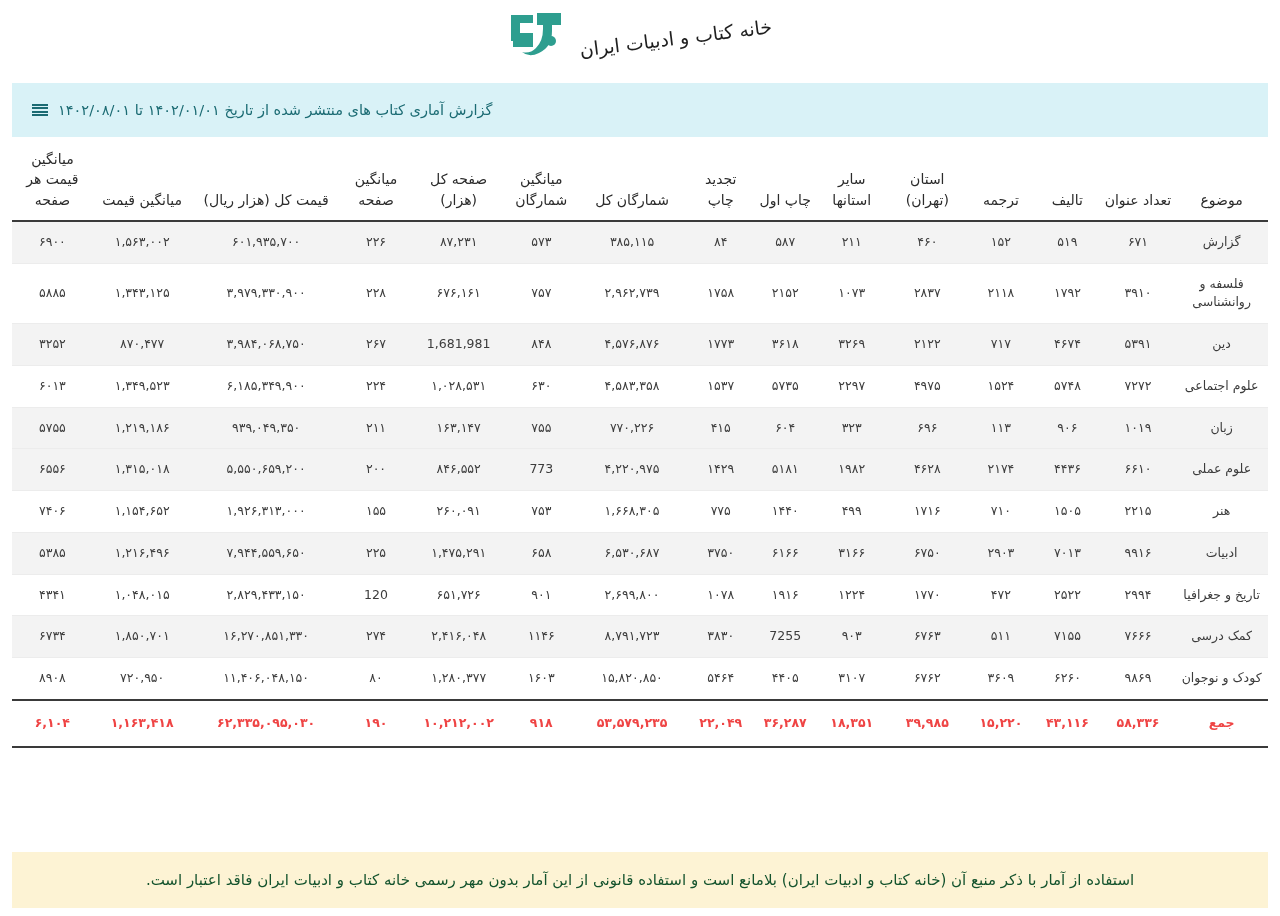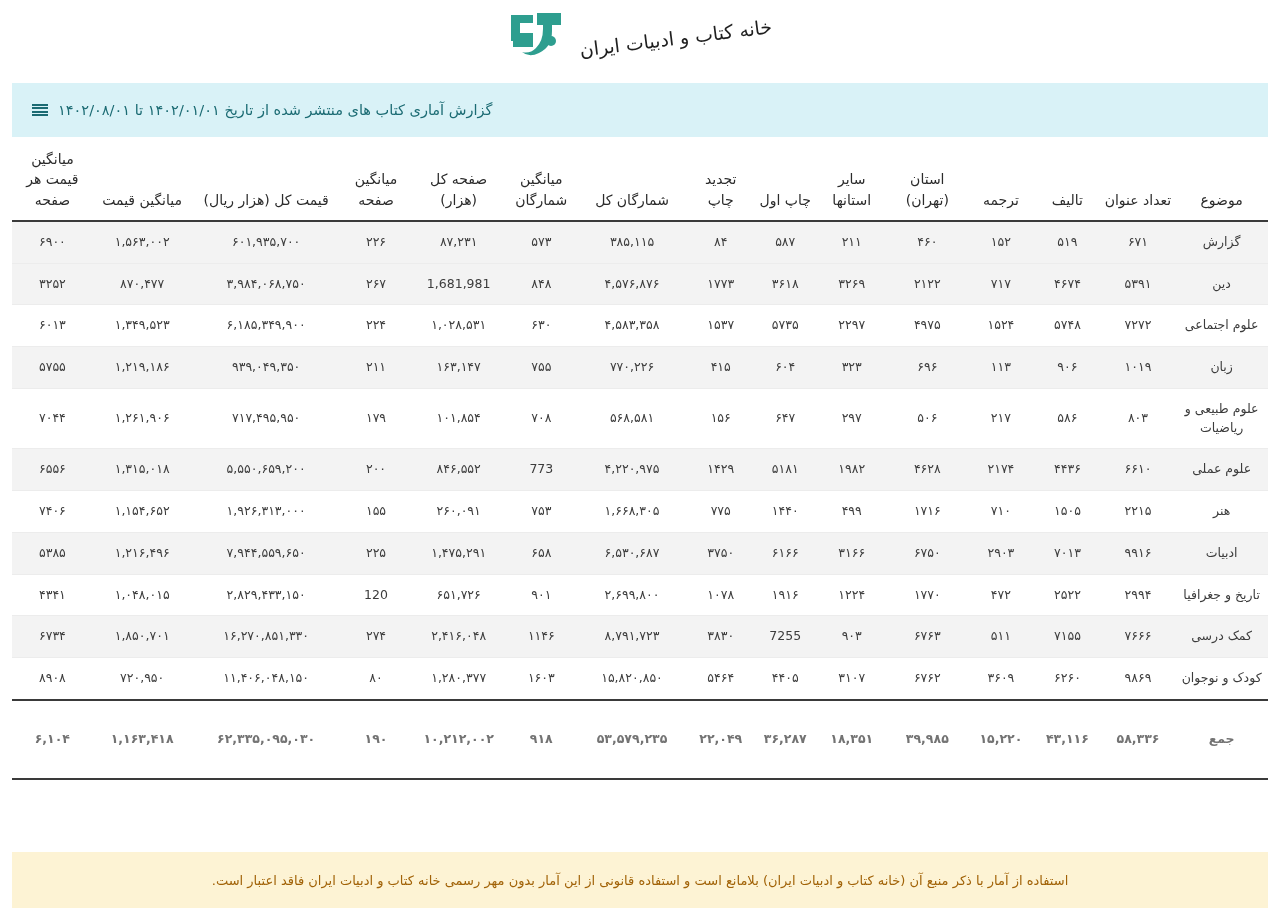--- a/index.html
+++ b/index.html
@@ -230,6 +230,23 @@
           <td>۱,۵۶۳,۰۰۲</td>
           <td>۶۹۰۰</td>
         </tr>
+        <tr class="even">
+          <td class="subject">فلسفه و روانشناسی</td>
+          <td>۳۹۱۰</td>
+          <td>۱۷۹۲</td>
+          <td>۲۱۱۸</td>
+          <td>۲۸۳۷</td>
+          <td>۱۰۷۳</td>
+          <td>۲۱۵۲</td>
+          <td>۱۷۵۸</td>
+          <td>۲,۹۶۲,۷۳۹</td>
+          <td>۷۵۷</td>
+          <td>۶۷۶,۱۶۱</td>
+          <td>۲۲۸</td>
+          <td>۳,۹۷۹,۳۳۰,۹۰۰</td>
+          <td>۱,۳۴۳,۱۲۵</td>
+          <td>۵۸۸۵</td>
+        </tr>
         <tr class="odd">
           <td class="subject">دین</td>
           <td>۵۳۹۱</td>

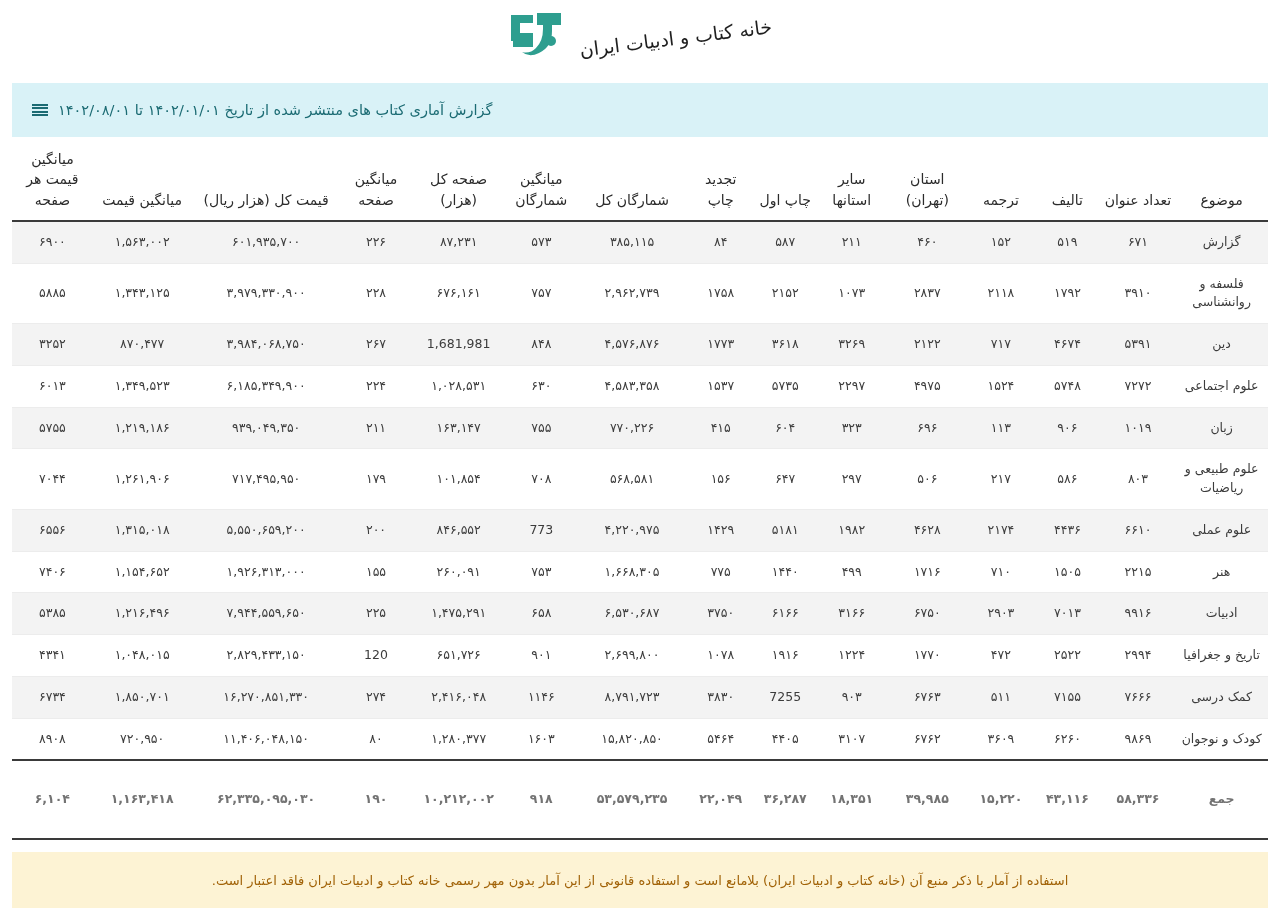--- a/index.html
+++ b/index.html
@@ -298,23 +298,6 @@
           <td>۱,۲۱۹,۱۸۶</td>
           <td>۵۷۵۵</td>
         </tr>
-        <tr class="even">
-          <td class="subject">علوم طبیعی و ریاضیات</td>
-          <td>۸۰۳</td>
-          <td>۵۸۶</td>
-          <td>۲۱۷</td>
-          <td>۵۰۶</td>
-          <td>۲۹۷</td>
-          <td>۶۴۷</td>
-          <td>۱۵۶</td>
-          <td>۵۶۸,۵۸۱</td>
-          <td>۷۰۸</td>
-          <td>۱۰۱,۸۵۴</td>
-          <td>۱۷۹</td>
-          <td>۷۱۷,۴۹۵,۹۵۰</td>
-          <td>۱,۲۶۱,۹۰۶</td>
-          <td>۷۰۴۴</td>
-        </tr>
         <tr class="odd">
           <td class="subject">علوم عملی</td>
           <td>۶۶۱۰</td>

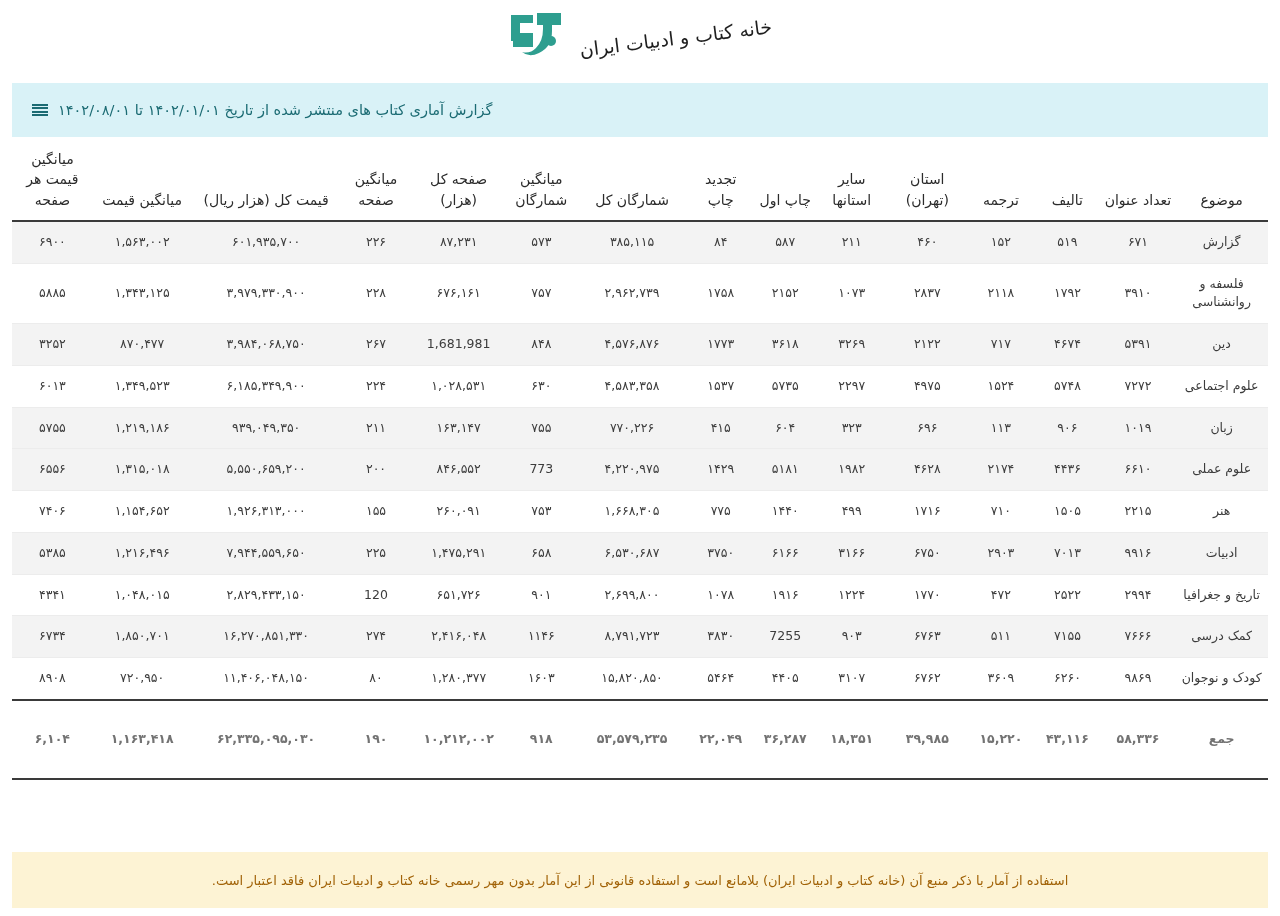--- a/index.html
+++ b/index.html
@@ -105,10 +105,10 @@
   table.stats tbody tr.total td {
     background: #ffffff;
     font-weight: bold;
-    color: #737373;
+    color: #ef4444;
     border-top: 2px solid #3a3a3a;
     border-bottom: 2px solid #3a3a3a;
-    padding: 29px 3px;
+    padding: 13px 3px;
   }
   td.subject, th.subject {
     text-align: center;

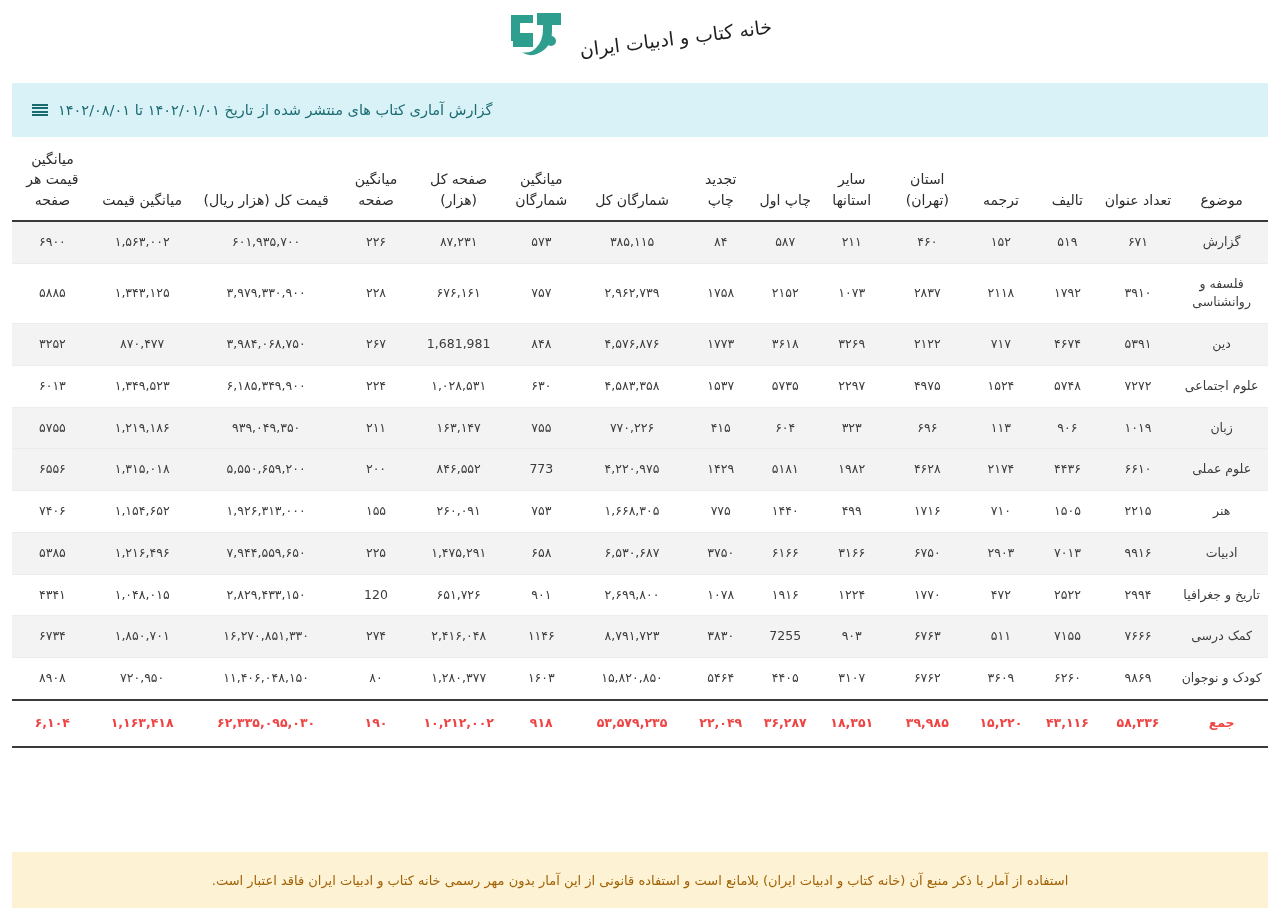--- a/index.html
+++ b/index.html
@@ -142,8 +142,8 @@
     display: flex;
     align-items: center;
     justify-content: center;
-    color: #a16207;
-    font-size: 13px;
+    color: #14532d;
+    font-size: 15px;
     text-align: center;
     padding: 0 28px;
     box-sizing: border-box;

